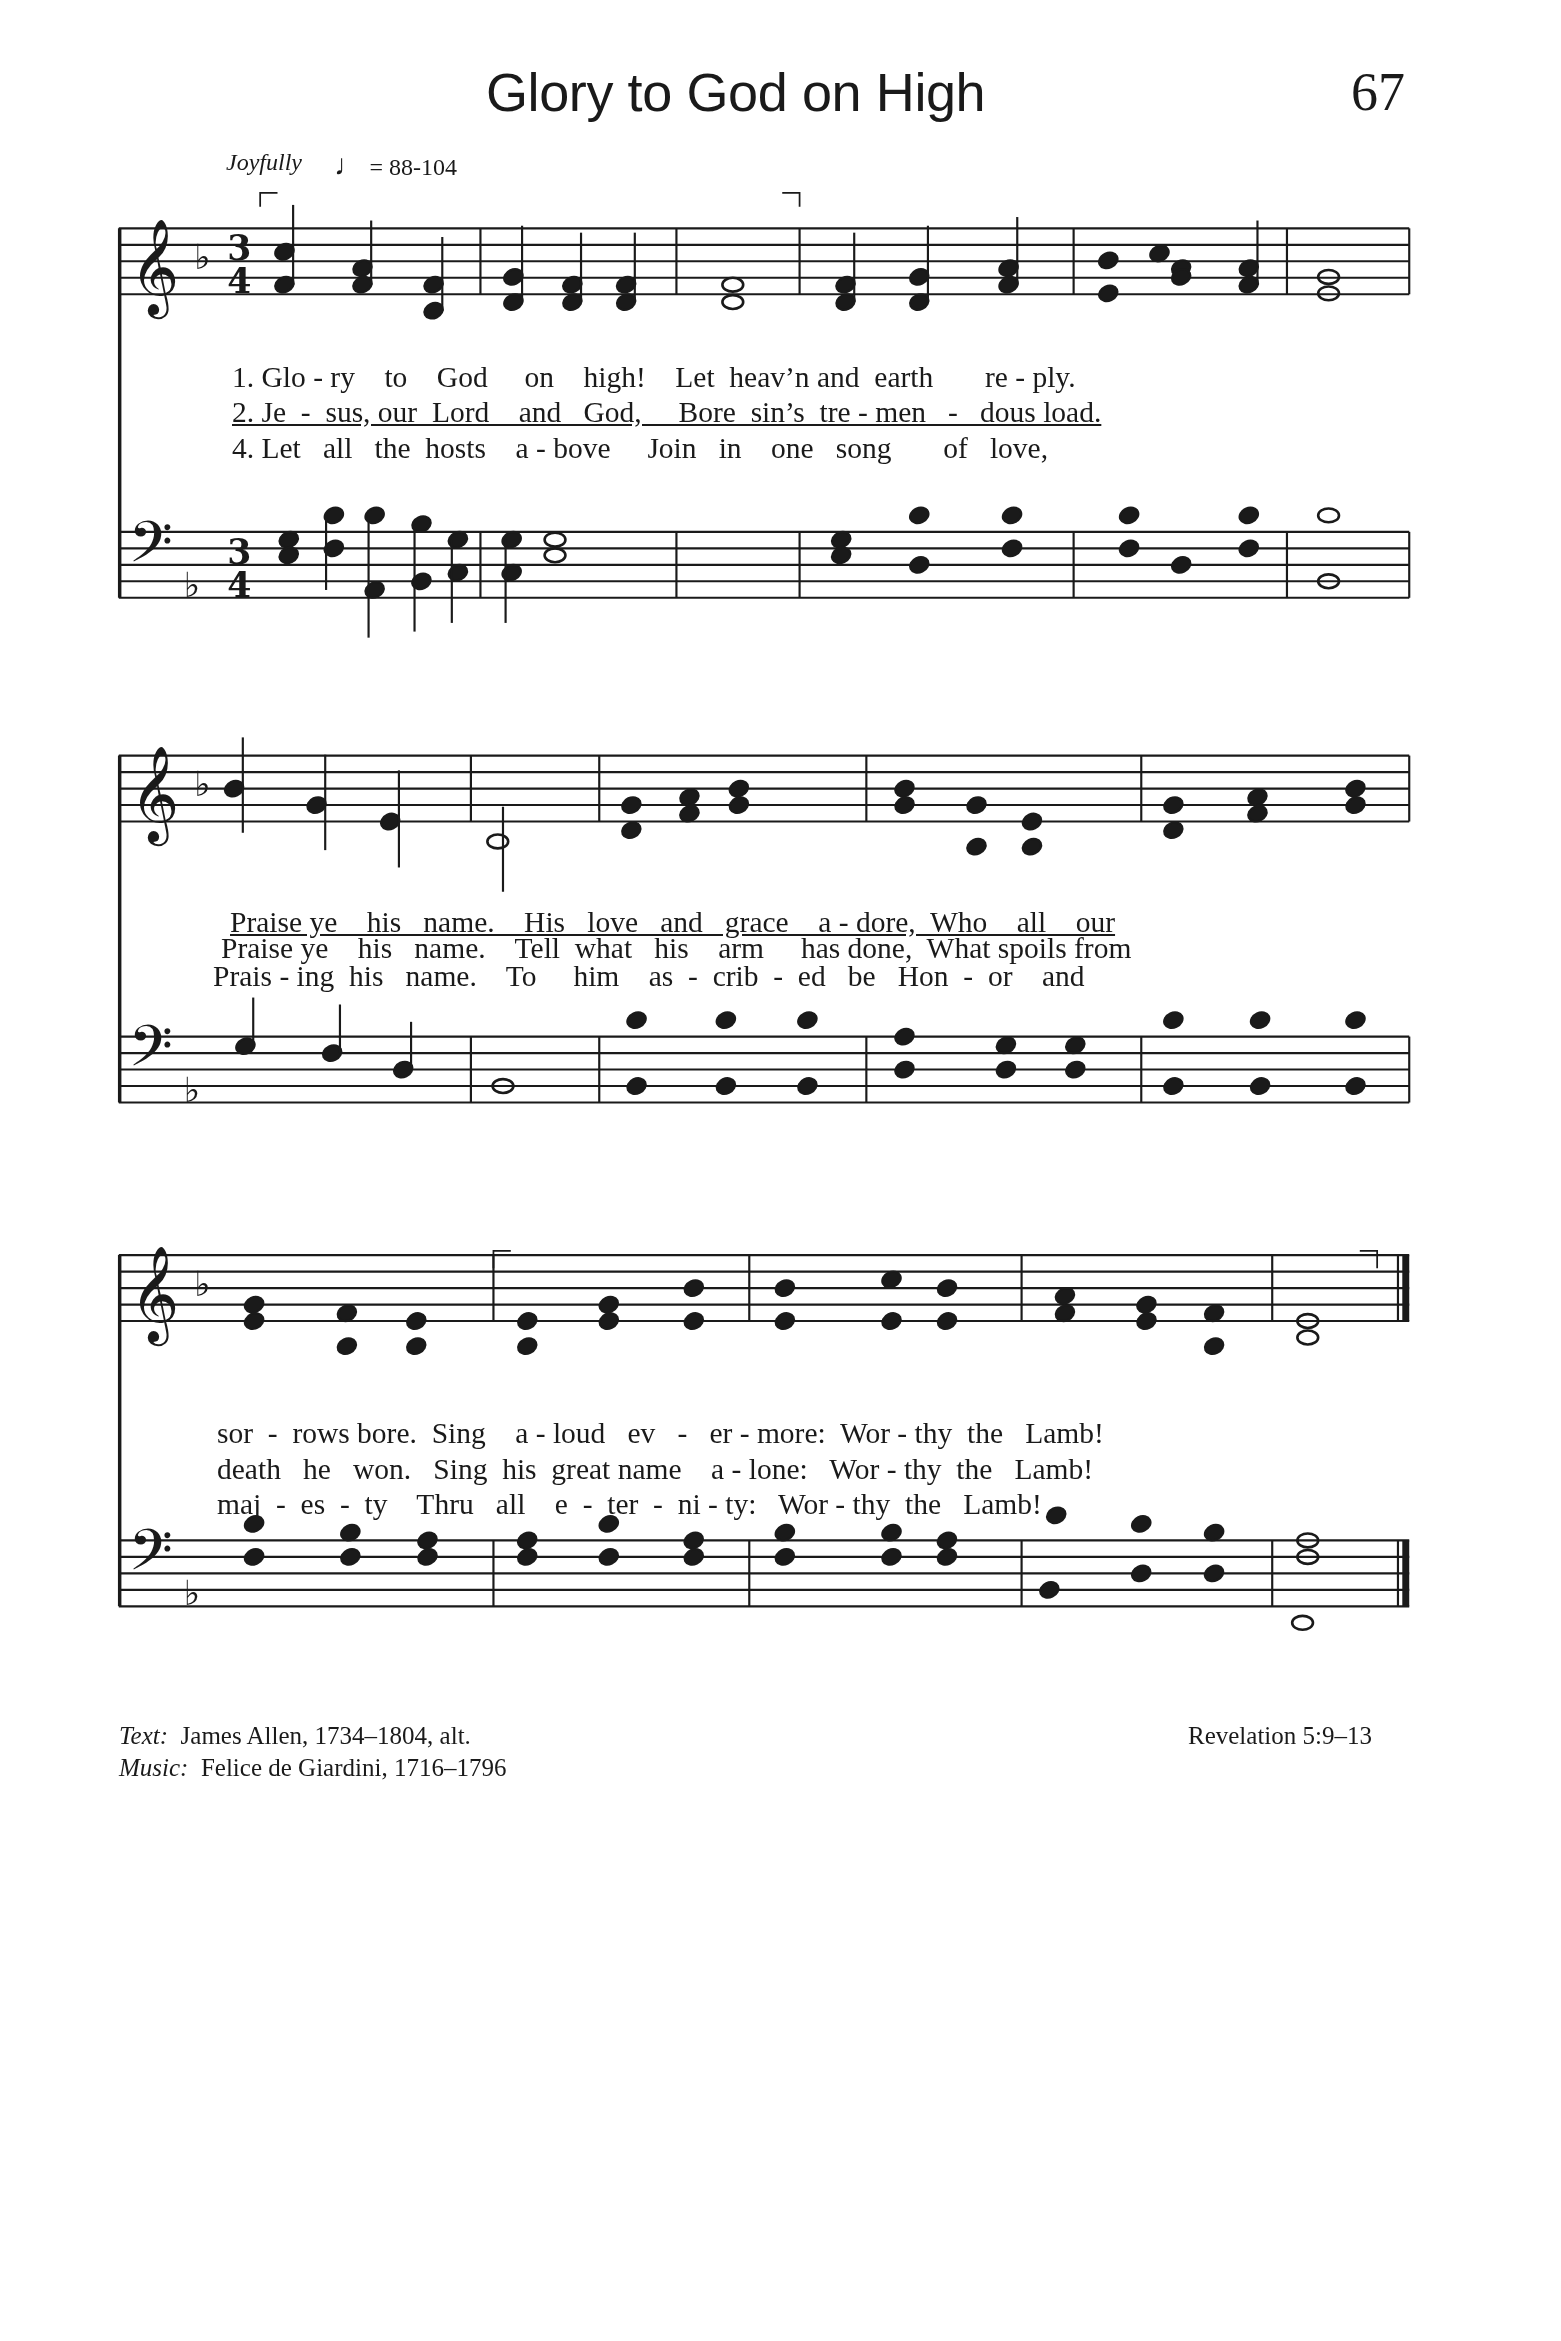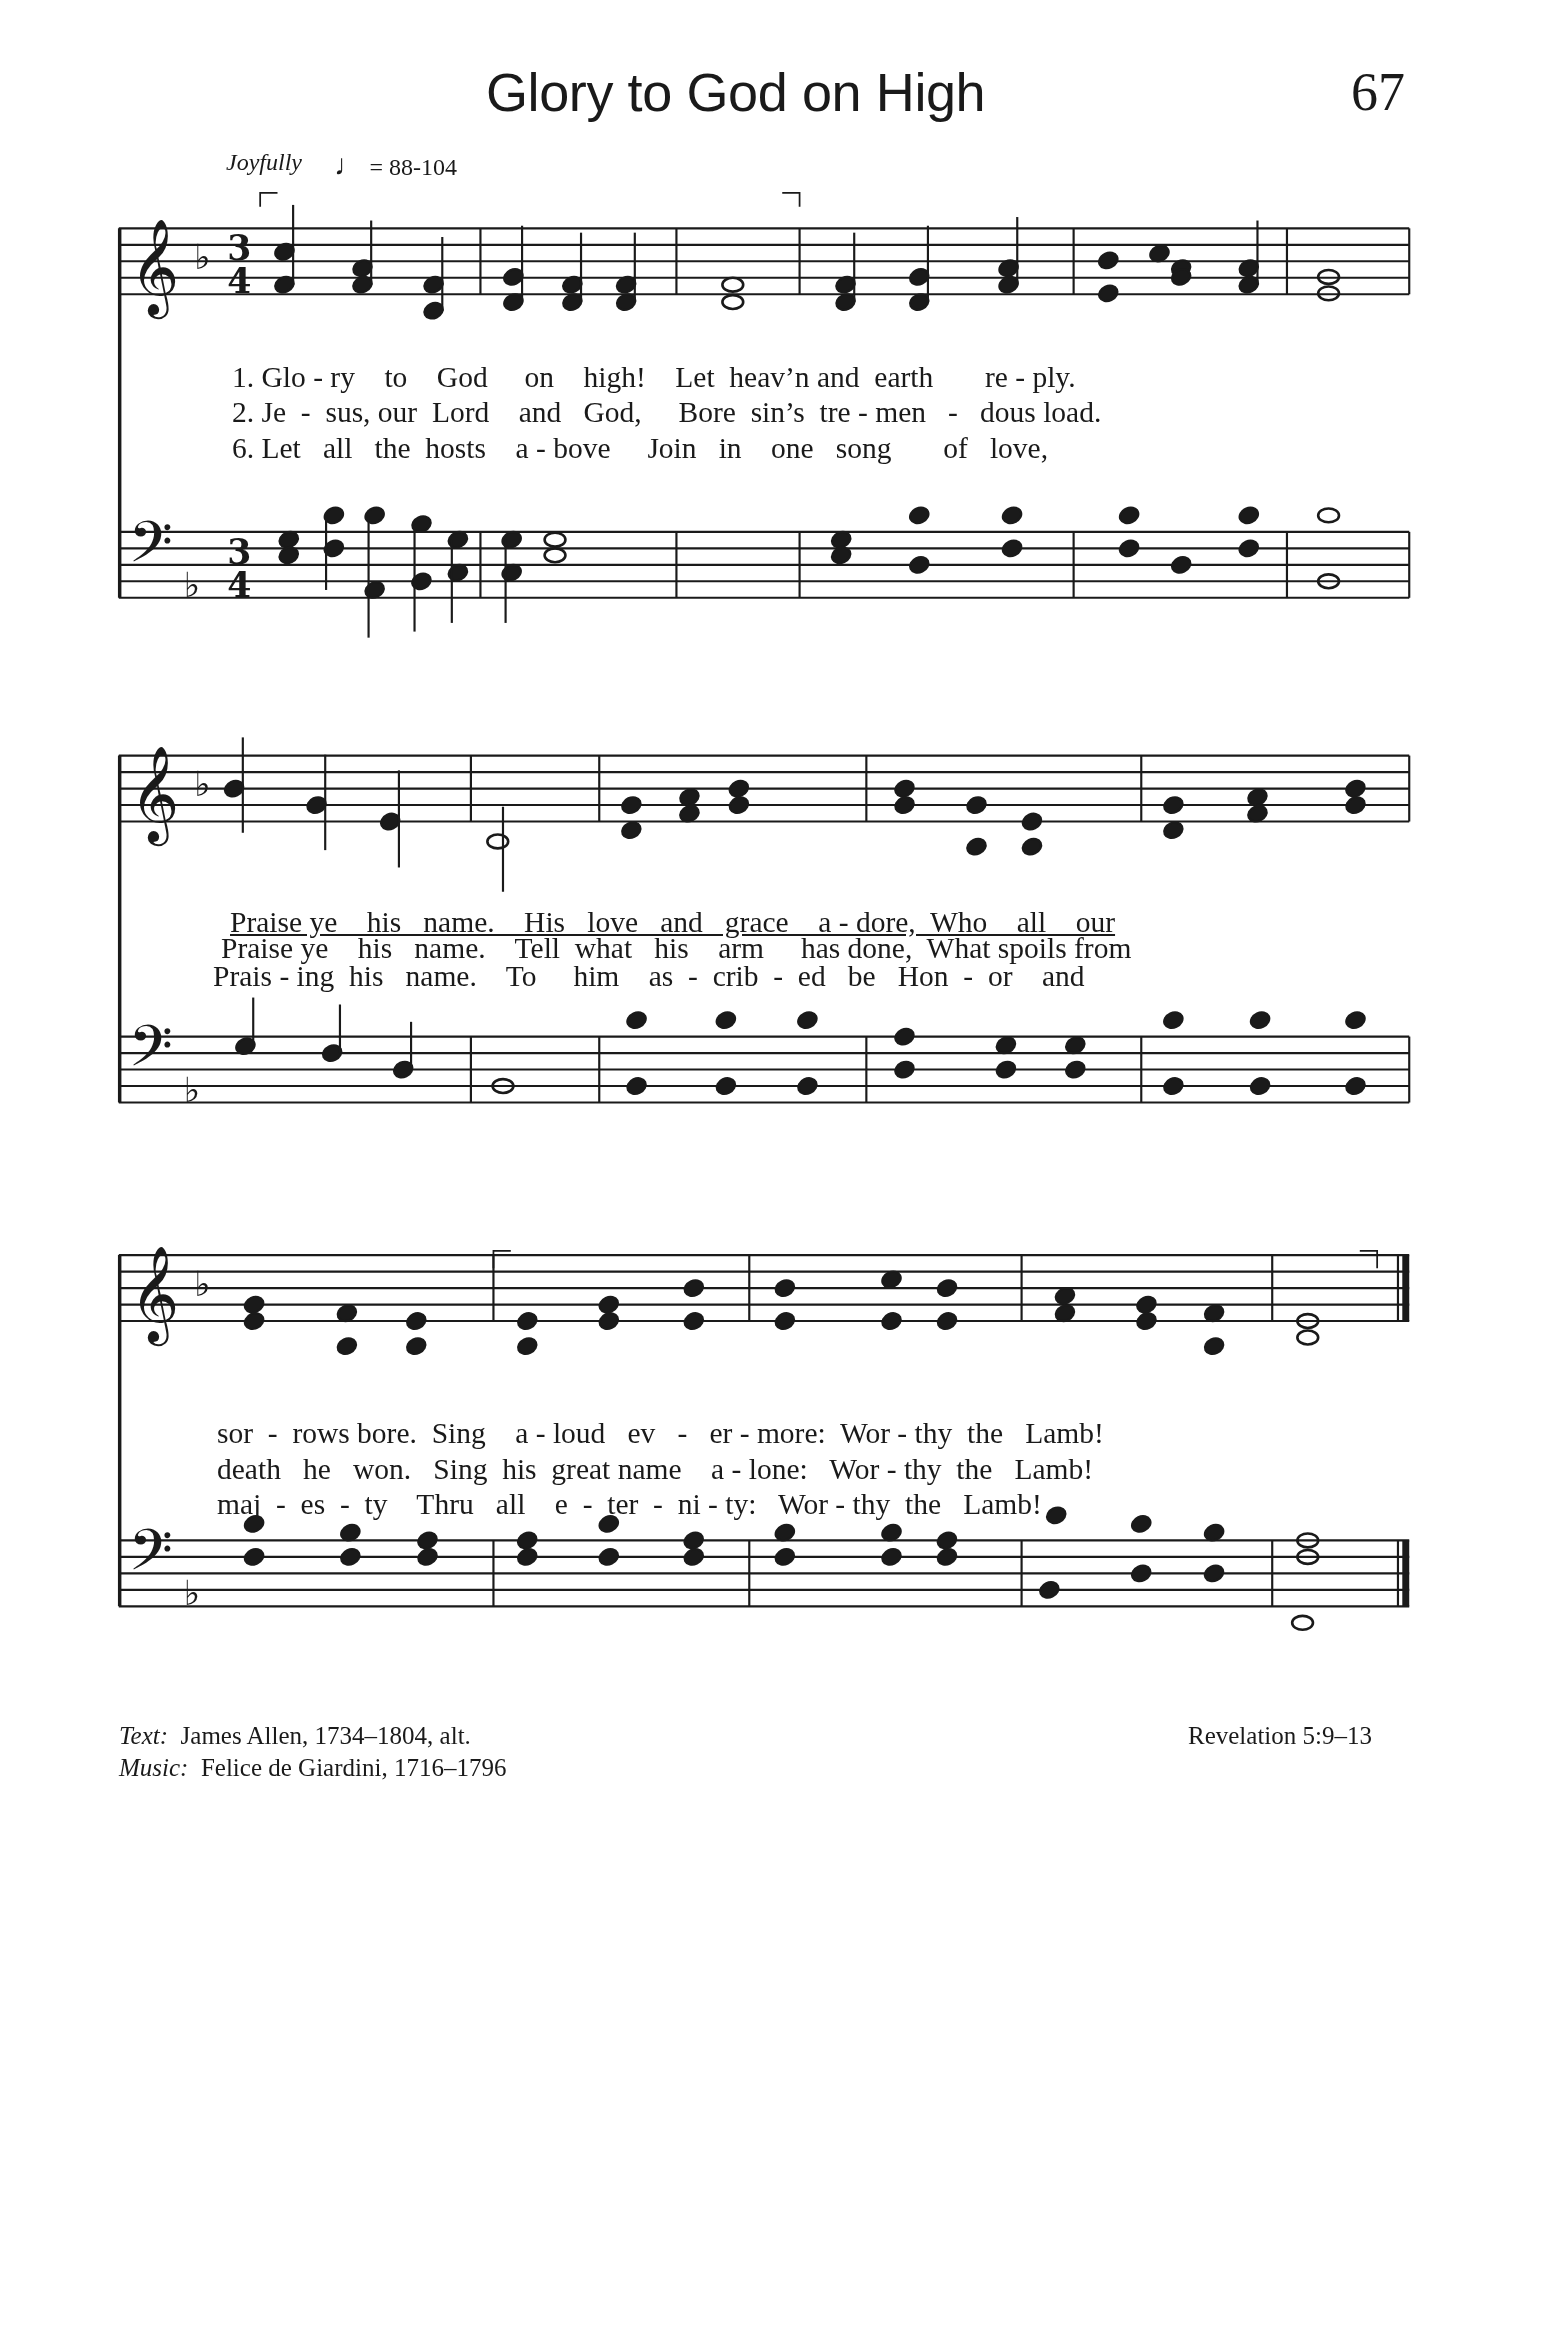--- a/index.html
+++ b/index.html
@@ -312,7 +312,7 @@
     <pre style="margin:0;font:inherit;">1. Glo - ry    to    God     on    high!    Let  heav’n and  earth       re - ply.</pre>
   </div>
 <div class="abs lyric" style="left:232px;top:398px;">
-    <pre style="margin:0;font:inherit;">2. Je  -  sus, our  Lord    and   God,     Bore  sin’s  tre - men   -   dous load.</pre>
+    <pre style="margin:0;font:inherit;text-decoration:underline;">2. Je  -  sus, our  Lord    and   God,     Bore  sin’s  tre - men   -   dous load.</pre>
   </div>
 <div class="abs lyric" style="left:232px;top:434px;">
     <pre style="margin:0;font:inherit;">6. Let   all   the  hosts    a - bove     Join   in    one   song       of   love,</pre>

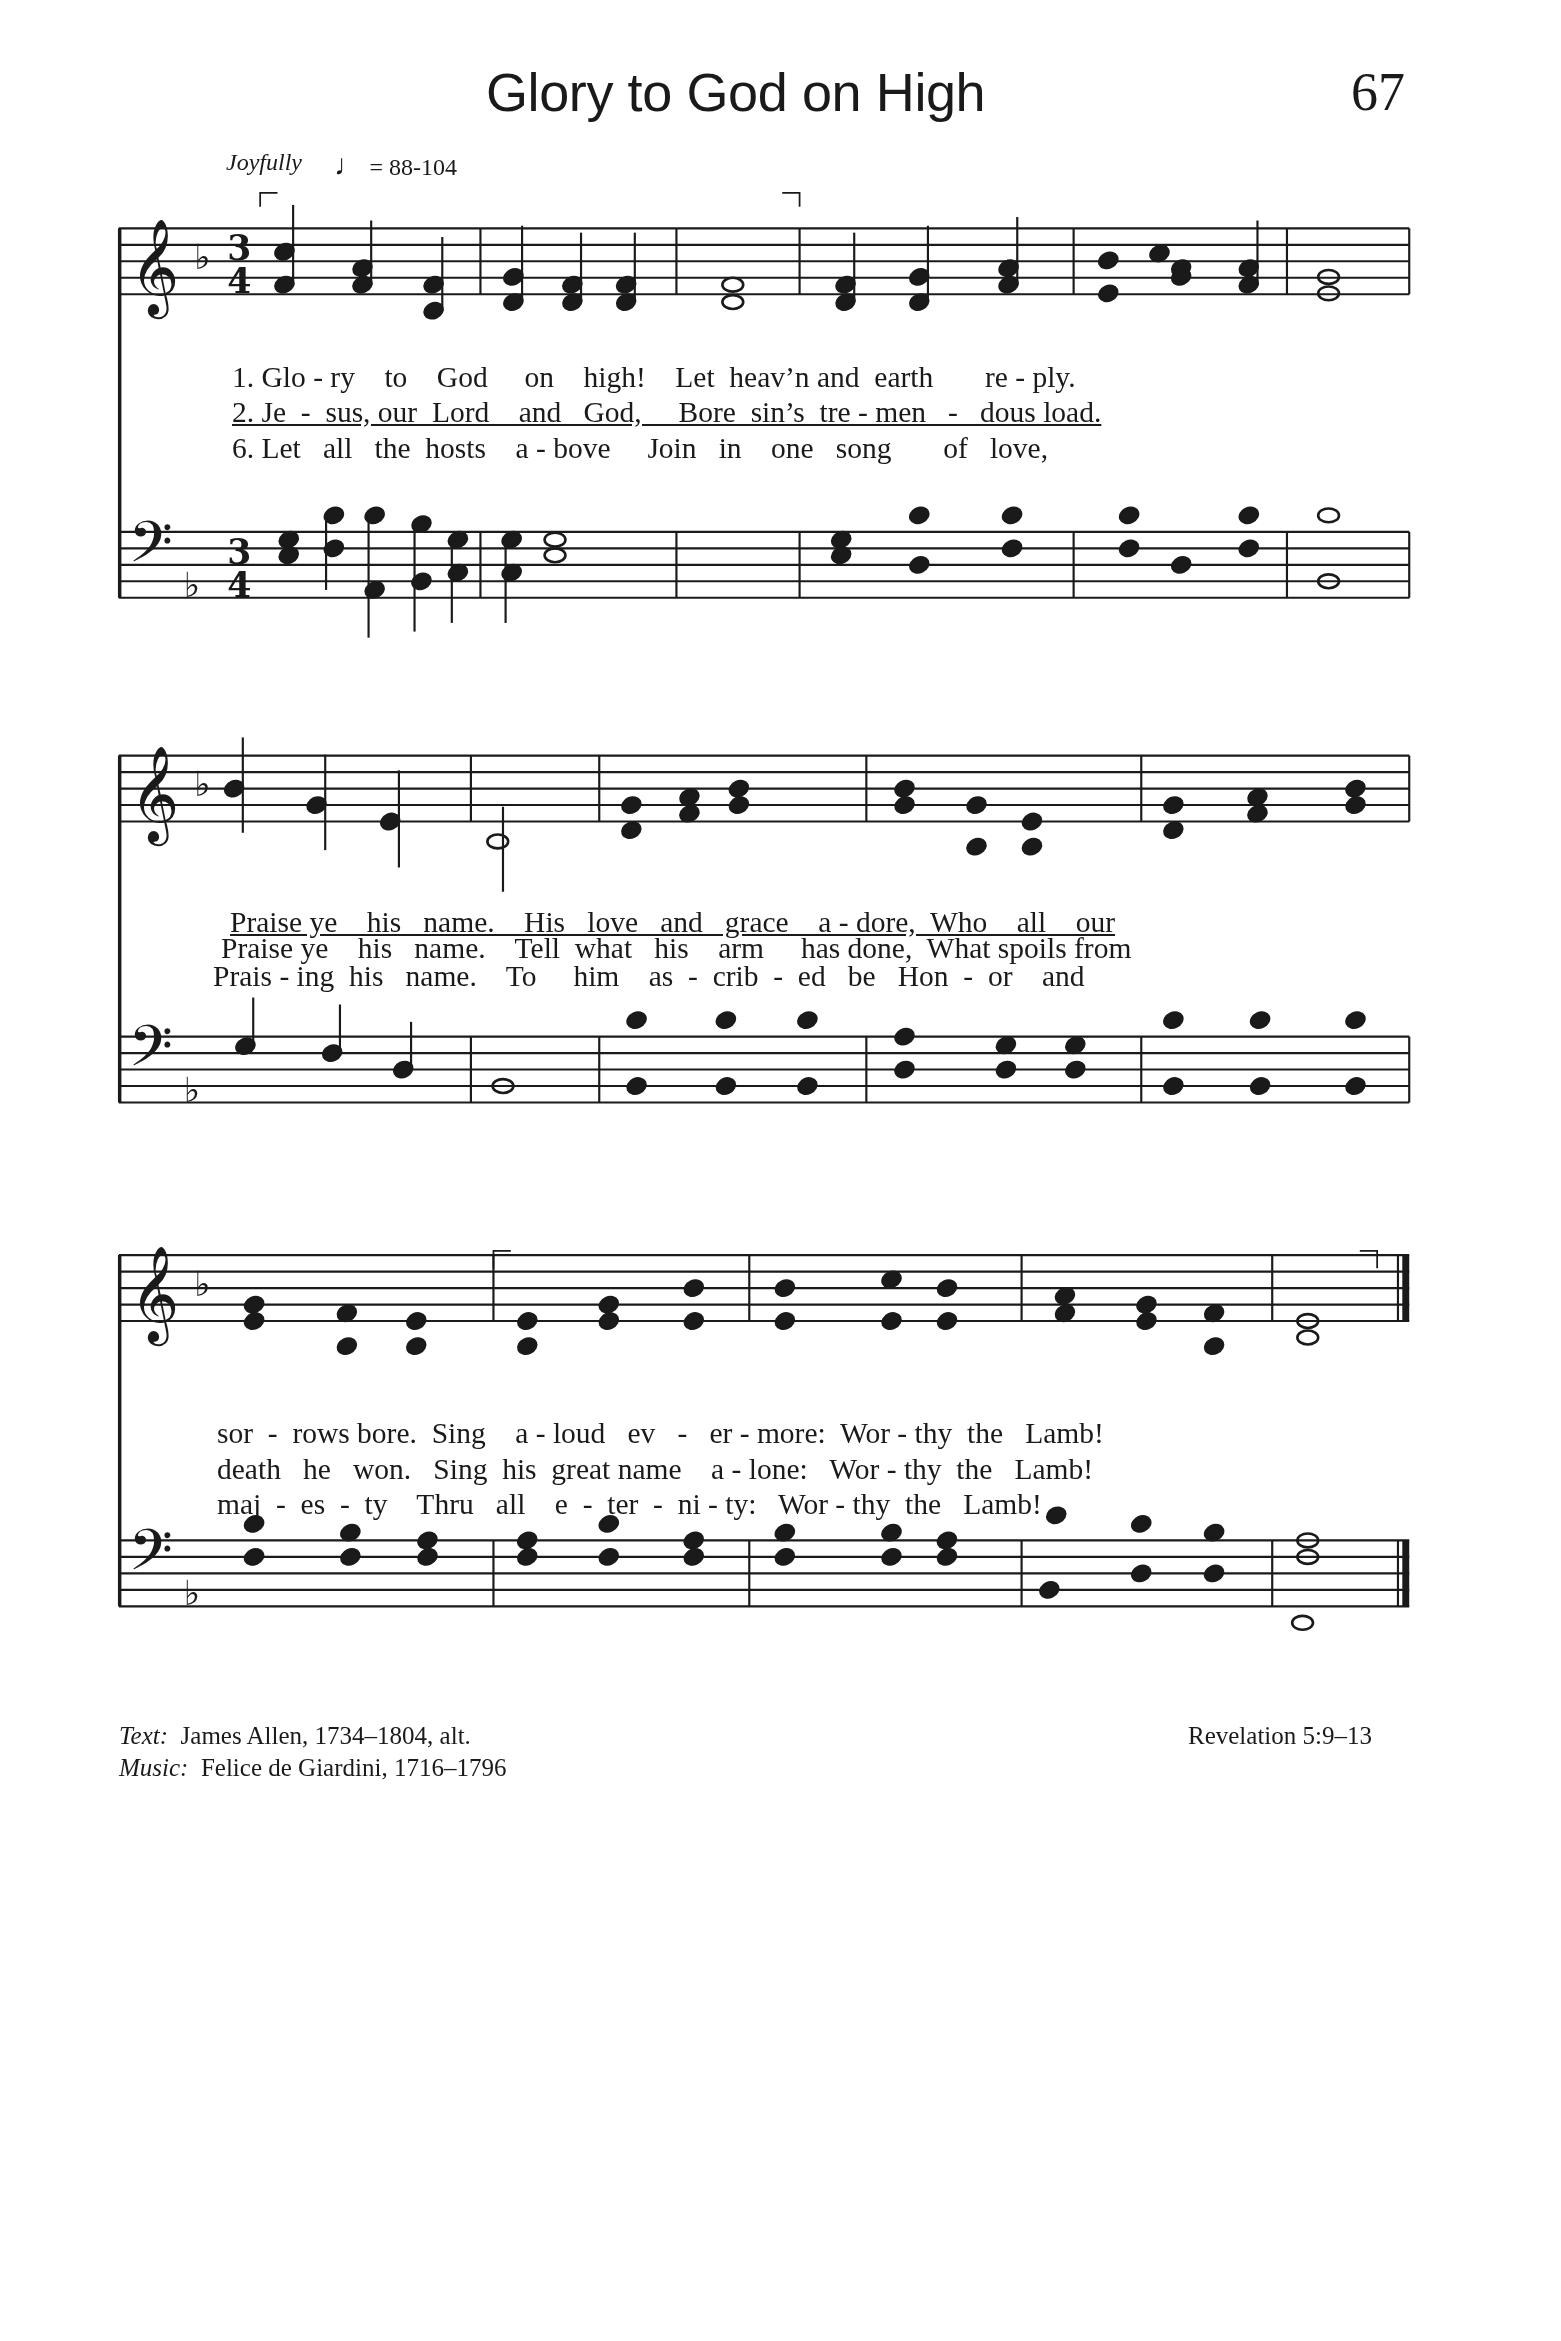--- a/index.html
+++ b/index.html
@@ -315,7 +315,7 @@
     <pre style="margin:0;font:inherit;text-decoration:underline;">2. Je  -  sus, our  Lord    and   God,     Bore  sin’s  tre - men   -   dous load.</pre>
   </div>
 <div class="abs lyric" style="left:232px;top:434px;">
-    <pre style="margin:0;font:inherit;">6. Let   all   the  hosts    a - bove     Join   in    one   song       of   love,</pre>
+    <pre style="margin:0;font:inherit;">4. Let   all   the  hosts    a - bove     Join   in    one   song       of   love,</pre>
   </div>
 
 <div class="abs lyric" style="left:213px;top:891px;">

